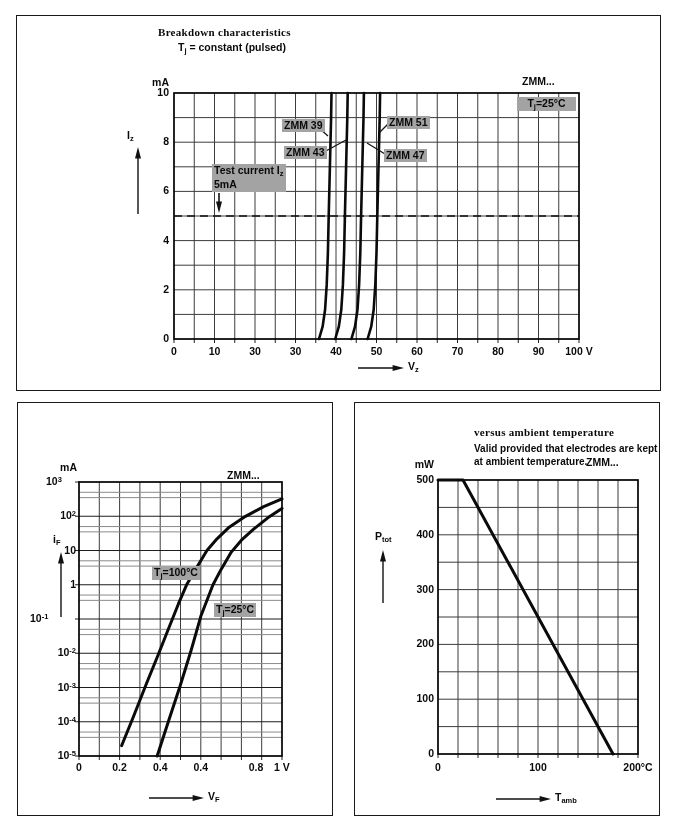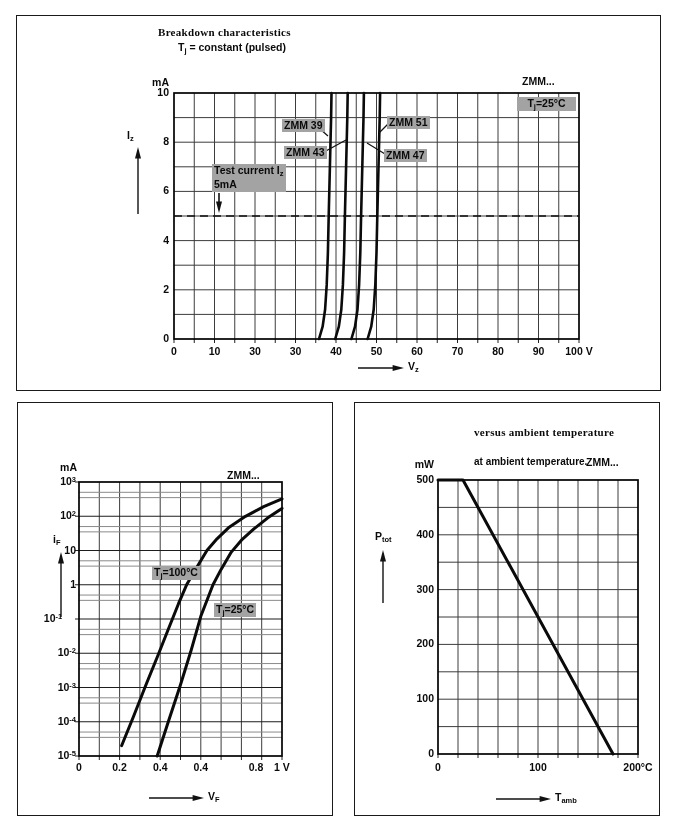--- a/index.html
+++ b/index.html
@@ -251,6 +251,7 @@
       <path d="M196 396 l-11.399999999999999 -3 v6 z" fill="#111"></path>
     </svg>
   <div class="lbl title" style="left:119px;top:23px;"><span>versus ambient temperature</span></div>
+  <div class="lbl" style="left:119px;top:40px;font-size:10px;"><span>Valid provided that electrodes are kept</span></div>
   <div class="lbl" style="left:119px;top:53px;font-size:10px;"><span>at ambient temperature.</span></div>
   <div class="lbl" style="left:40px;top:55px;width:39px;text-align:right;"><span>mW</span></div>
   <div class="lbl" style="left:231px;top:53px;"><span>ZMM...</span></div>

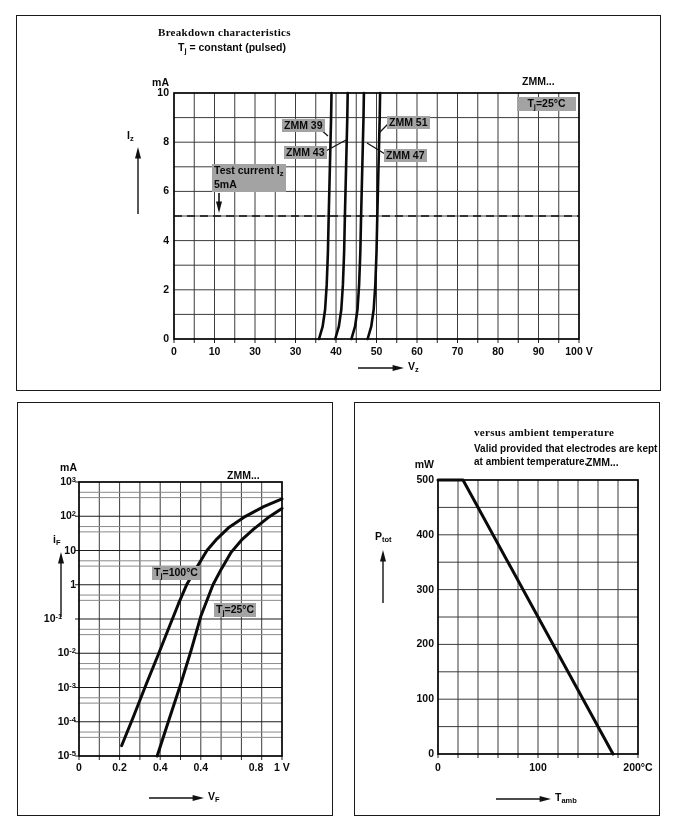--- a/index.html
+++ b/index.html
@@ -192,7 +192,7 @@
   <div class="lbl" style="left:35px;top:130px;"><span>i</span><sub>F</sub></div>
   <div class="lbl" style="left:190px;top:387px;"><span>V</span><sub>F</sub></div>
   <div id="c2-yticks">
-      <span class="tick" style="left: 12px; top: 72px; width: 46px; text-align: right;">10<sup>3</sup></span>
+      <span class="tick" style="left: 28px; top: 72px; width: 46px; text-align: left;">10<sup>3</sup></span>
       <span class="tick" style="left: 12px; top: 106.25px; width: 46px; text-align: right;">10<sup>2</sup></span>
       <span class="tick" style="left: 12px; top: 140.5px; width: 46px; text-align: right;">10</span>
       <span class="tick" style="left: 12px; top: 174.75px; width: 46px; text-align: right;">1</span>

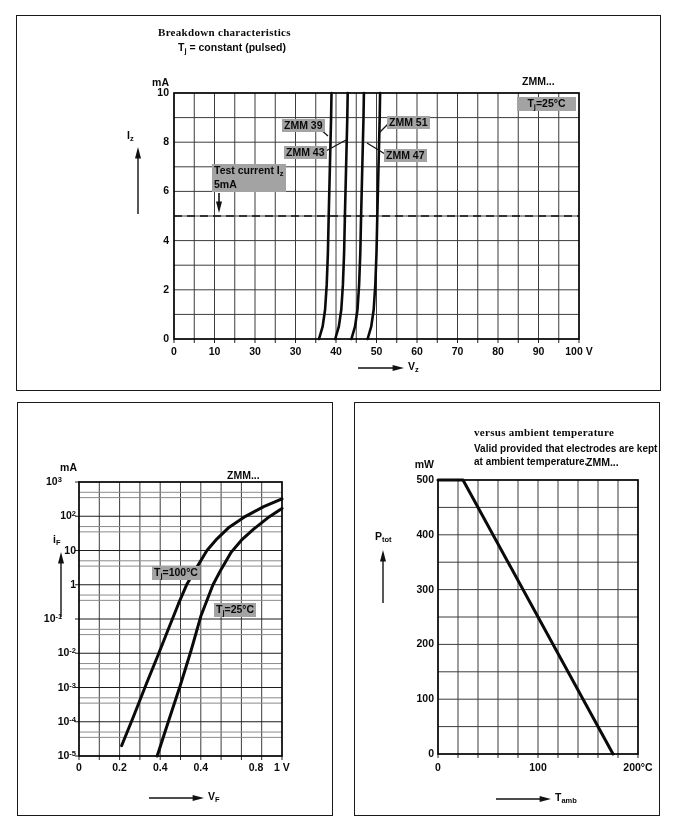--- a/index.html
+++ b/index.html
@@ -196,7 +196,7 @@
       <span class="tick" style="left: 12px; top: 106.25px; width: 46px; text-align: right;">10<sup>2</sup></span>
       <span class="tick" style="left: 12px; top: 140.5px; width: 46px; text-align: right;">10</span>
       <span class="tick" style="left: 12px; top: 174.75px; width: 46px; text-align: right;">1</span>
-      <span class="tick" style="left: 12px; top: 209px; width: 46px; text-align: center;">10<sup>-1</sup></span>
+      <span class="tick" style="left: 12px; top: 209px; width: 46px; text-align: left;">10<sup>-1</sup></span>
       <span class="tick" style="left: 12px; top: 243.25px; width: 46px; text-align: right;">10<sup>-2</sup></span>
       <span class="tick" style="left: 12px; top: 277.5px; width: 46px; text-align: right;">10<sup>-3</sup></span>
       <span class="tick" style="left: 12px; top: 311.75px; width: 46px; text-align: right;">10<sup>-4</sup></span>

